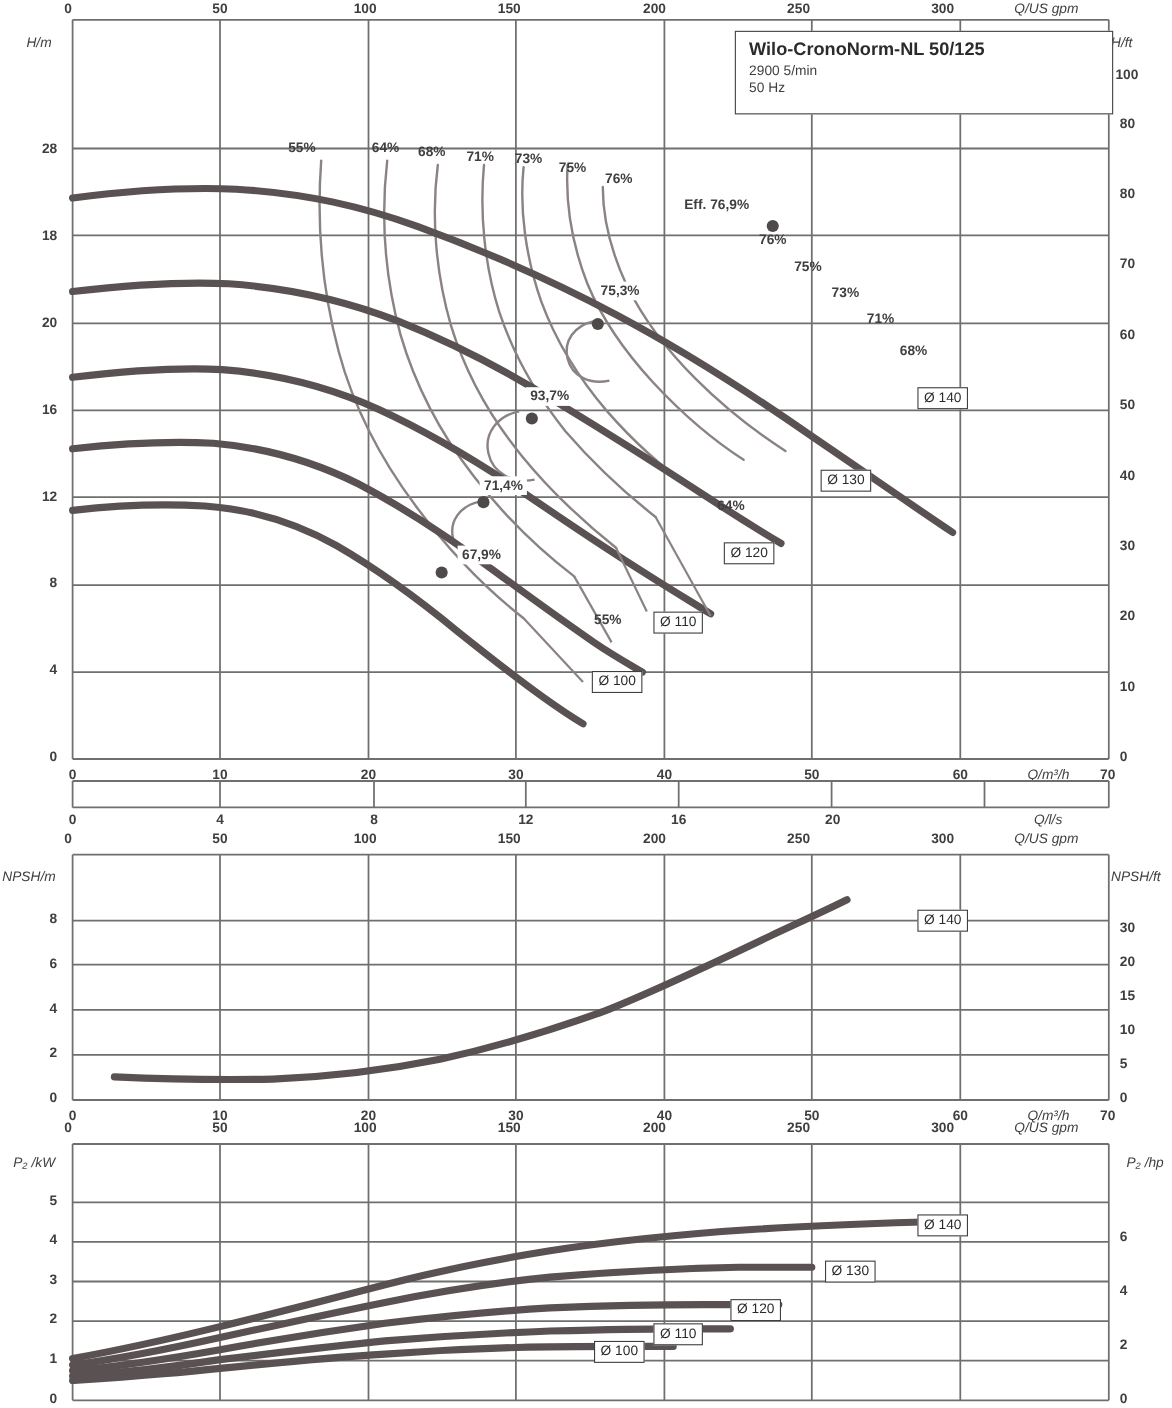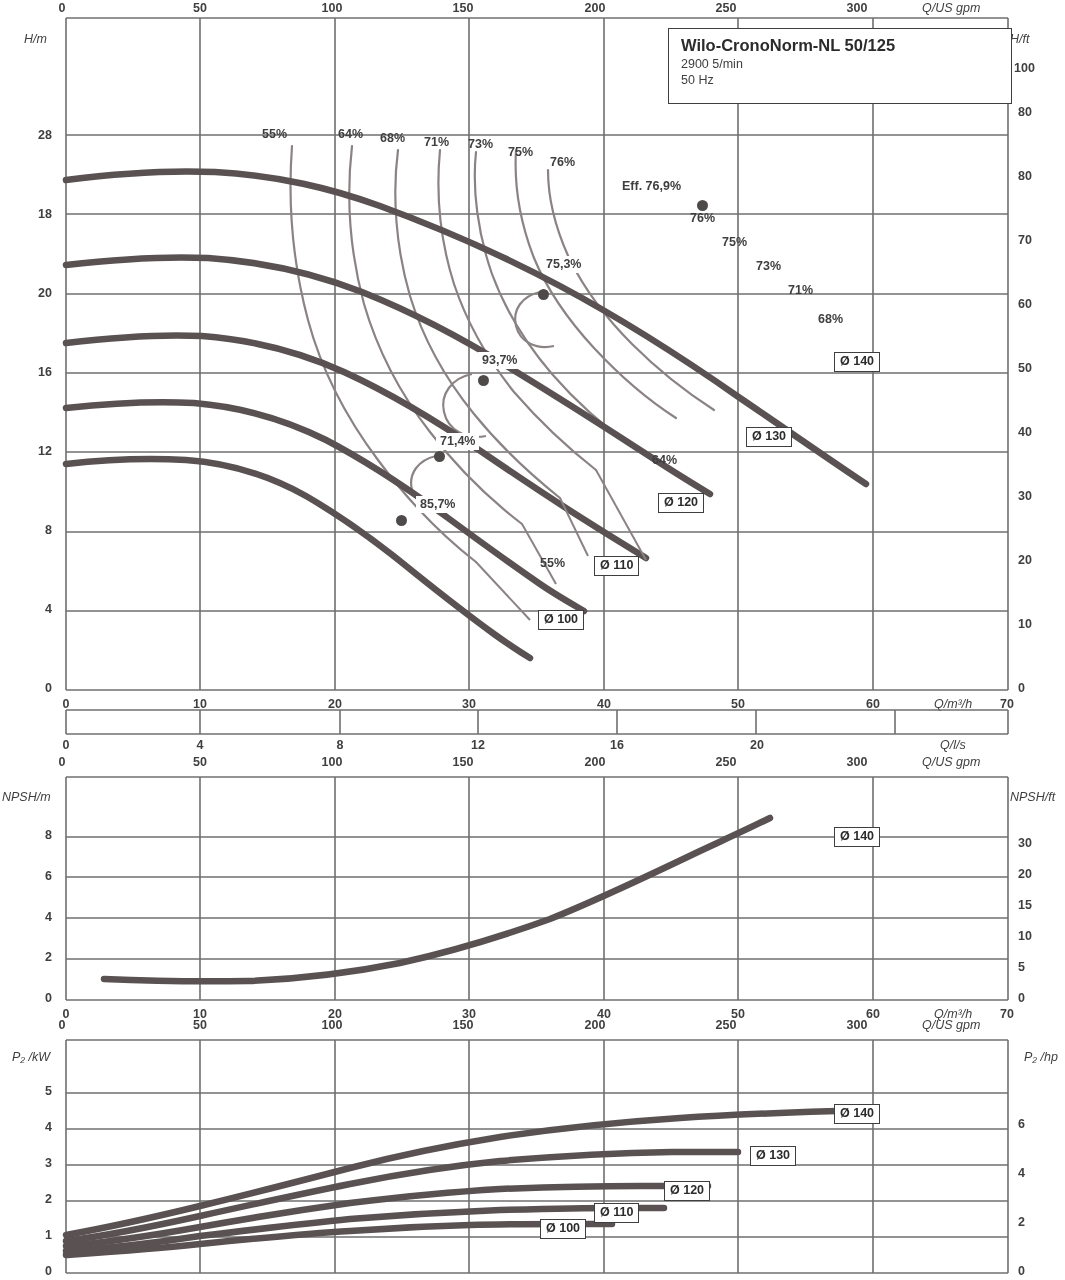--- a/index.html
+++ b/index.html
@@ -64,7 +64,7 @@
     background: #ffffff;
     border: 1px solid #3f3f3f;
     font-size: 12.5px;
-    font-weight: bold;
+    font-weight: normal;
     color: #2b2b2b;
     padding: 2px 5px 3px 5px;
     white-space: nowrap;

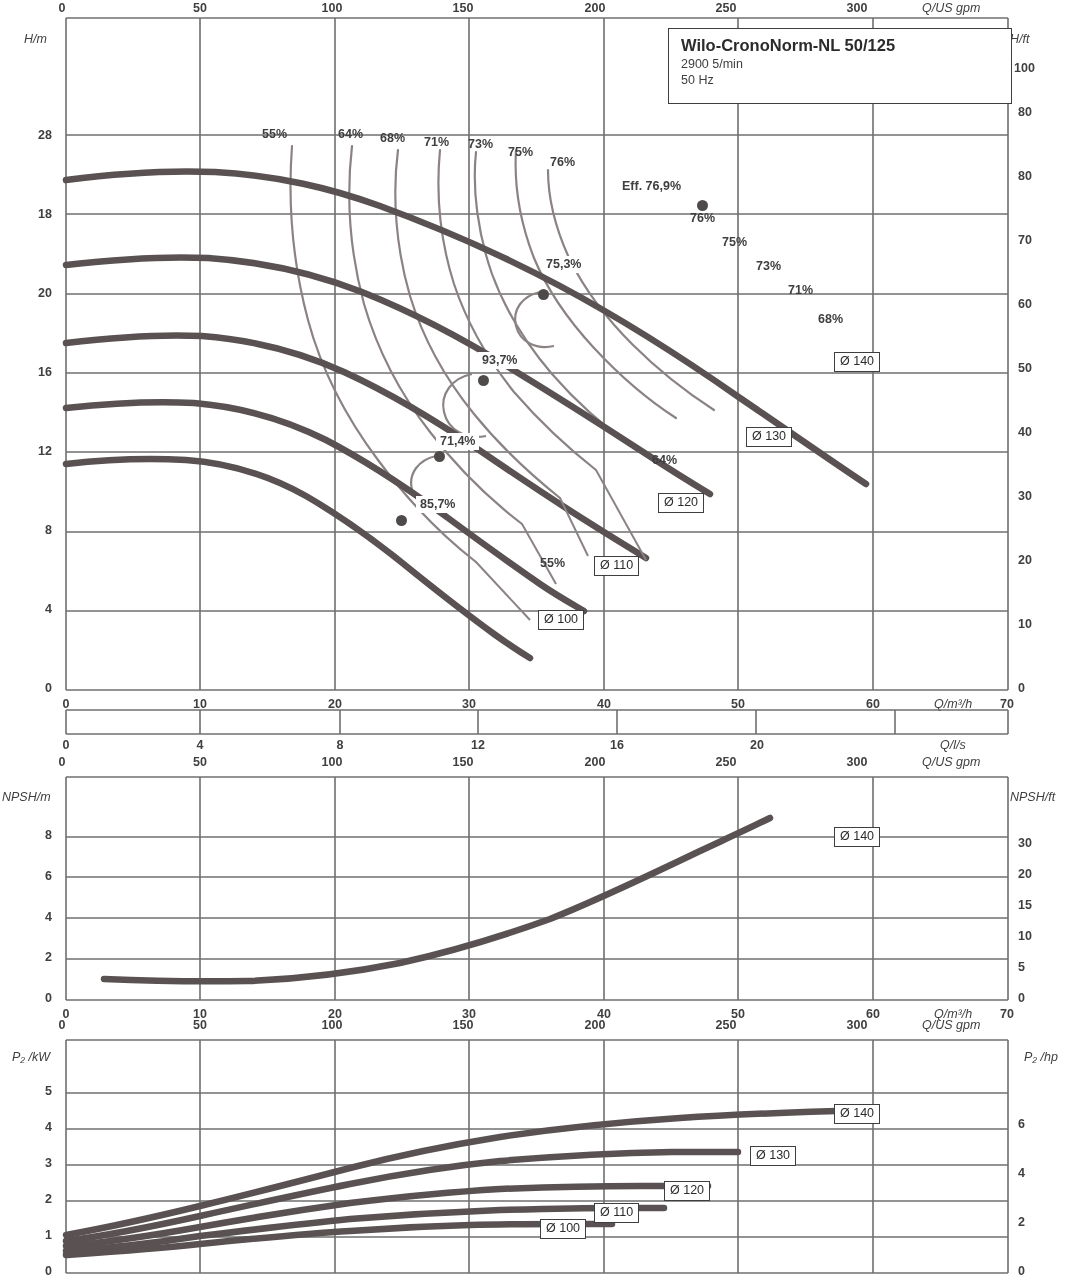--- a/index.html
+++ b/index.html
@@ -217,7 +217,7 @@
     <div class="eff-label boxed" style="left:542px;top:256px;">75,3%</div>
     <div class="eff-label boxed" style="left:478px;top:352px;">93,7%</div>
     <div class="eff-label boxed" style="left:436px;top:433px;">71,4%</div>
-    <div class="eff-label boxed" style="left:416px;top:496px;">85,7%</div>
+    <div class="eff-label boxed" style="left:416px;top:496px;">67,9%</div>
 
     <div class="op-dot" style="left:697px;top:200px;"></div>
     <div class="op-dot" style="left:538px;top:289px;"></div>

